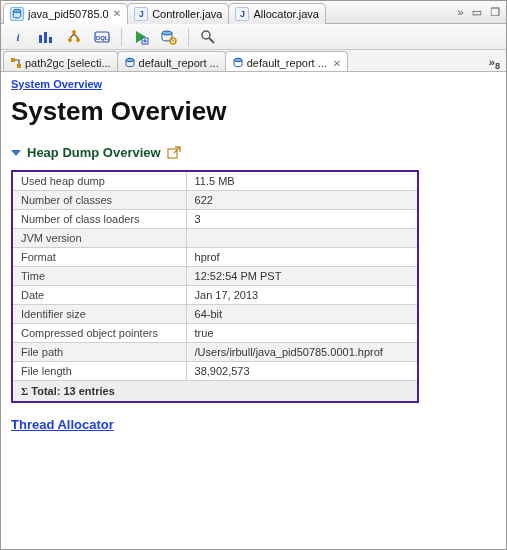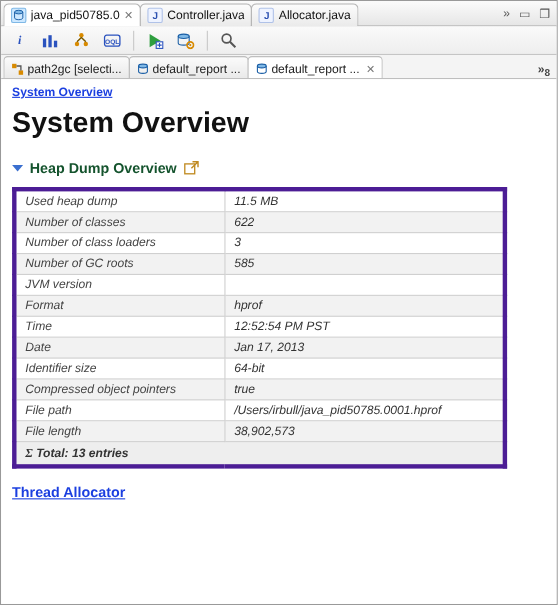--- a/index.html
+++ b/index.html
@@ -116,10 +116,9 @@
   .hicon { width:14px; height:14px; }
   
   .prop-table {
-    border:4px solid #4c1d95;
+    border:2px solid #4c1d95;
     border-collapse: collapse;
-    width: 450px;
-    font-style: italic;
+    width: 408px;
   }
   .prop-table td, .prop-table th {
     border:1px solid #d0d0d0;

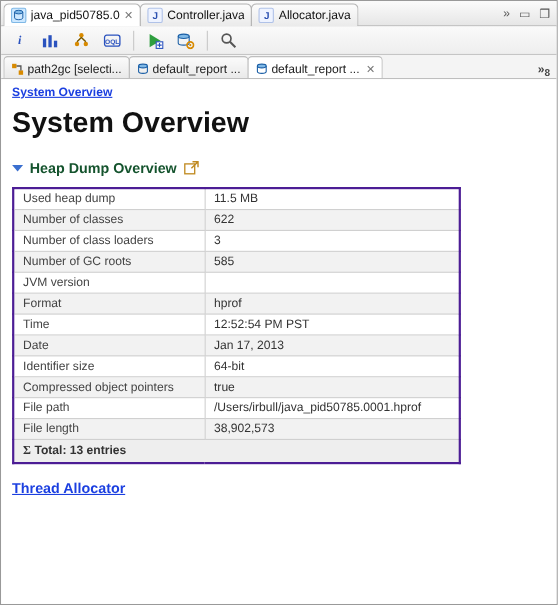--- a/index.html
+++ b/index.html
@@ -271,10 +271,6 @@
           <td>3</td>
         </tr>
       <tr>
-          <td class="k">Number of GC roots</td>
-          <td>585</td>
-        </tr>
-      <tr>
           <td class="k">JVM version</td>
           <td></td>
         </tr>

